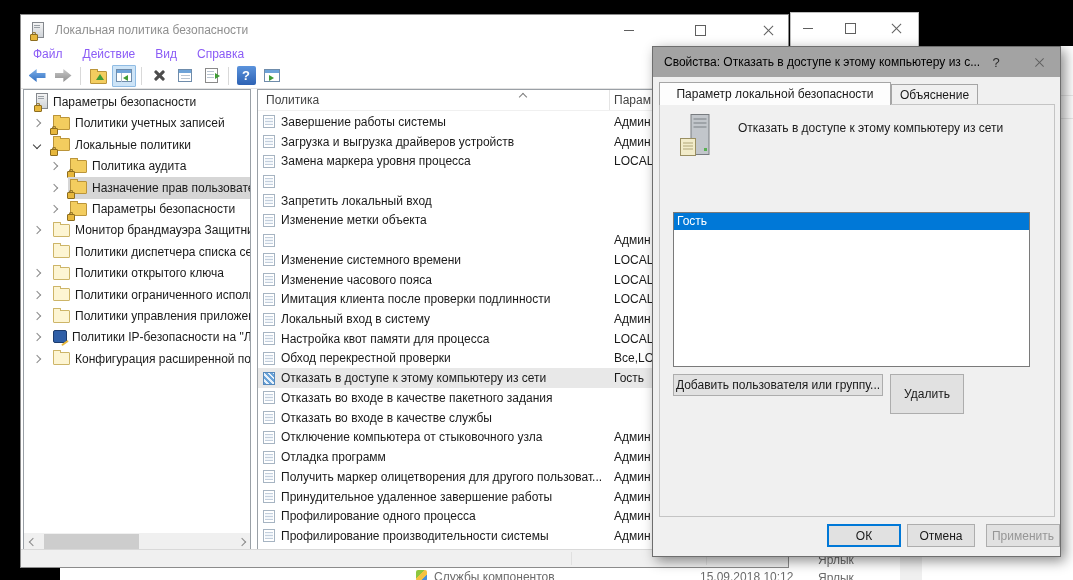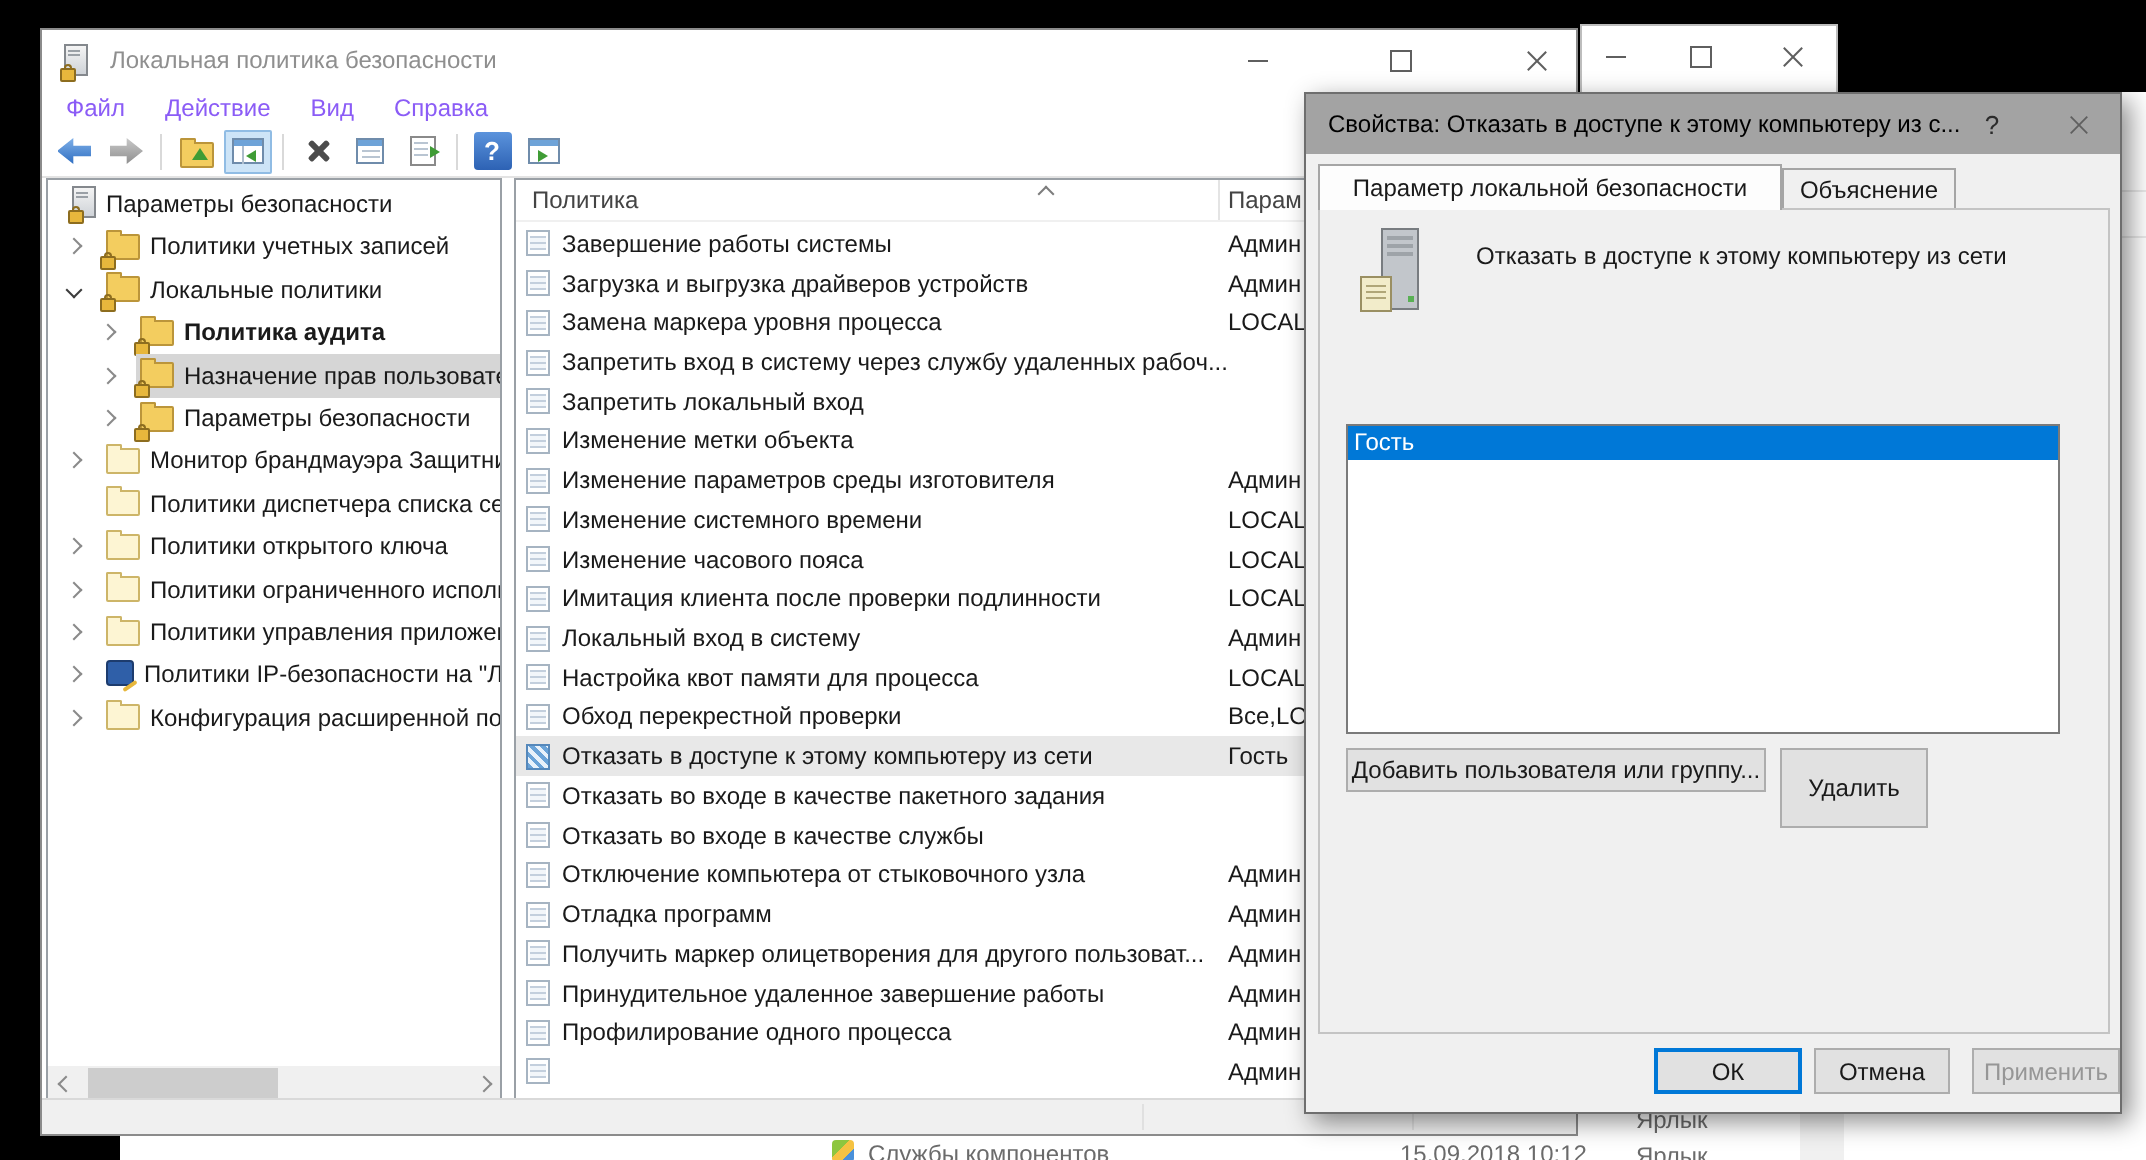--- a/index.html
+++ b/index.html
@@ -253,7 +253,7 @@
         </div>
         <div class="tree-item" style="top: 66.2px; left: 0px;">
           <span class="cv cv-right tree-chev" style="left: 27px;"></span>
-          <span class="tree-hl" style="margin-left: 44px; font-weight: bold;">
+          <span class="tree-hl" style="margin-left: 44px;">
             <span style="position: relative; display: inline-block;"><span class="ic-folder-lock" style="display:inline-block"></span><span class="badge-lock"></span></span>
             <span>Политика аудита</span>
           </span>

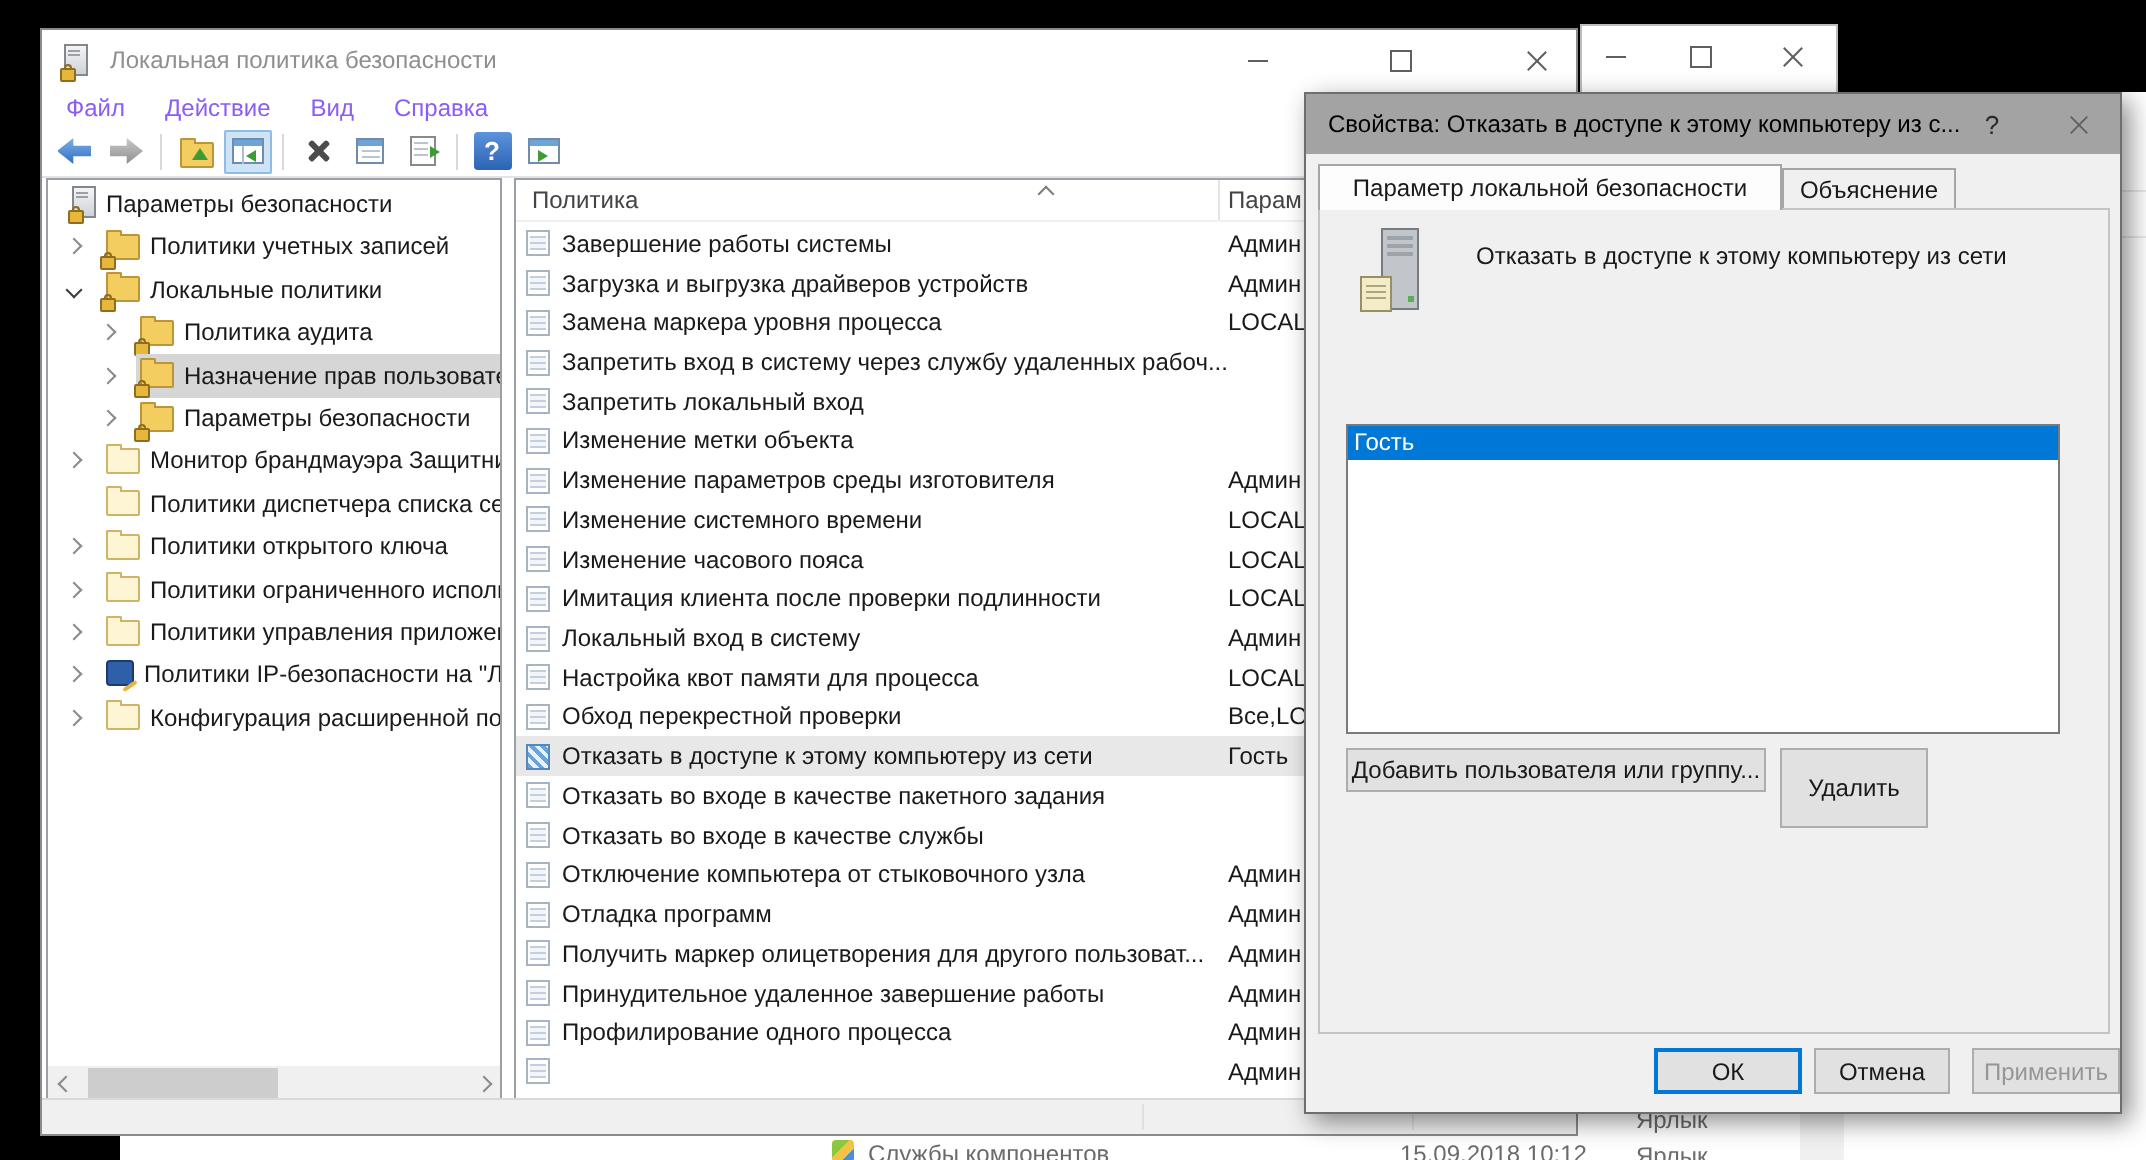--- a/index.html
+++ b/index.html
@@ -357,7 +357,6 @@
         </div>
         <div class="lrow" style="top: 81.16px;">
           <span class="pol-icon"></span>
-          <span class="pol-label">Запретить вход в систему через службу удаленных рабоч...</span>
           <span class="pol-value"></span>
         </div>
         <div class="lrow" style="top: 100.88px;">

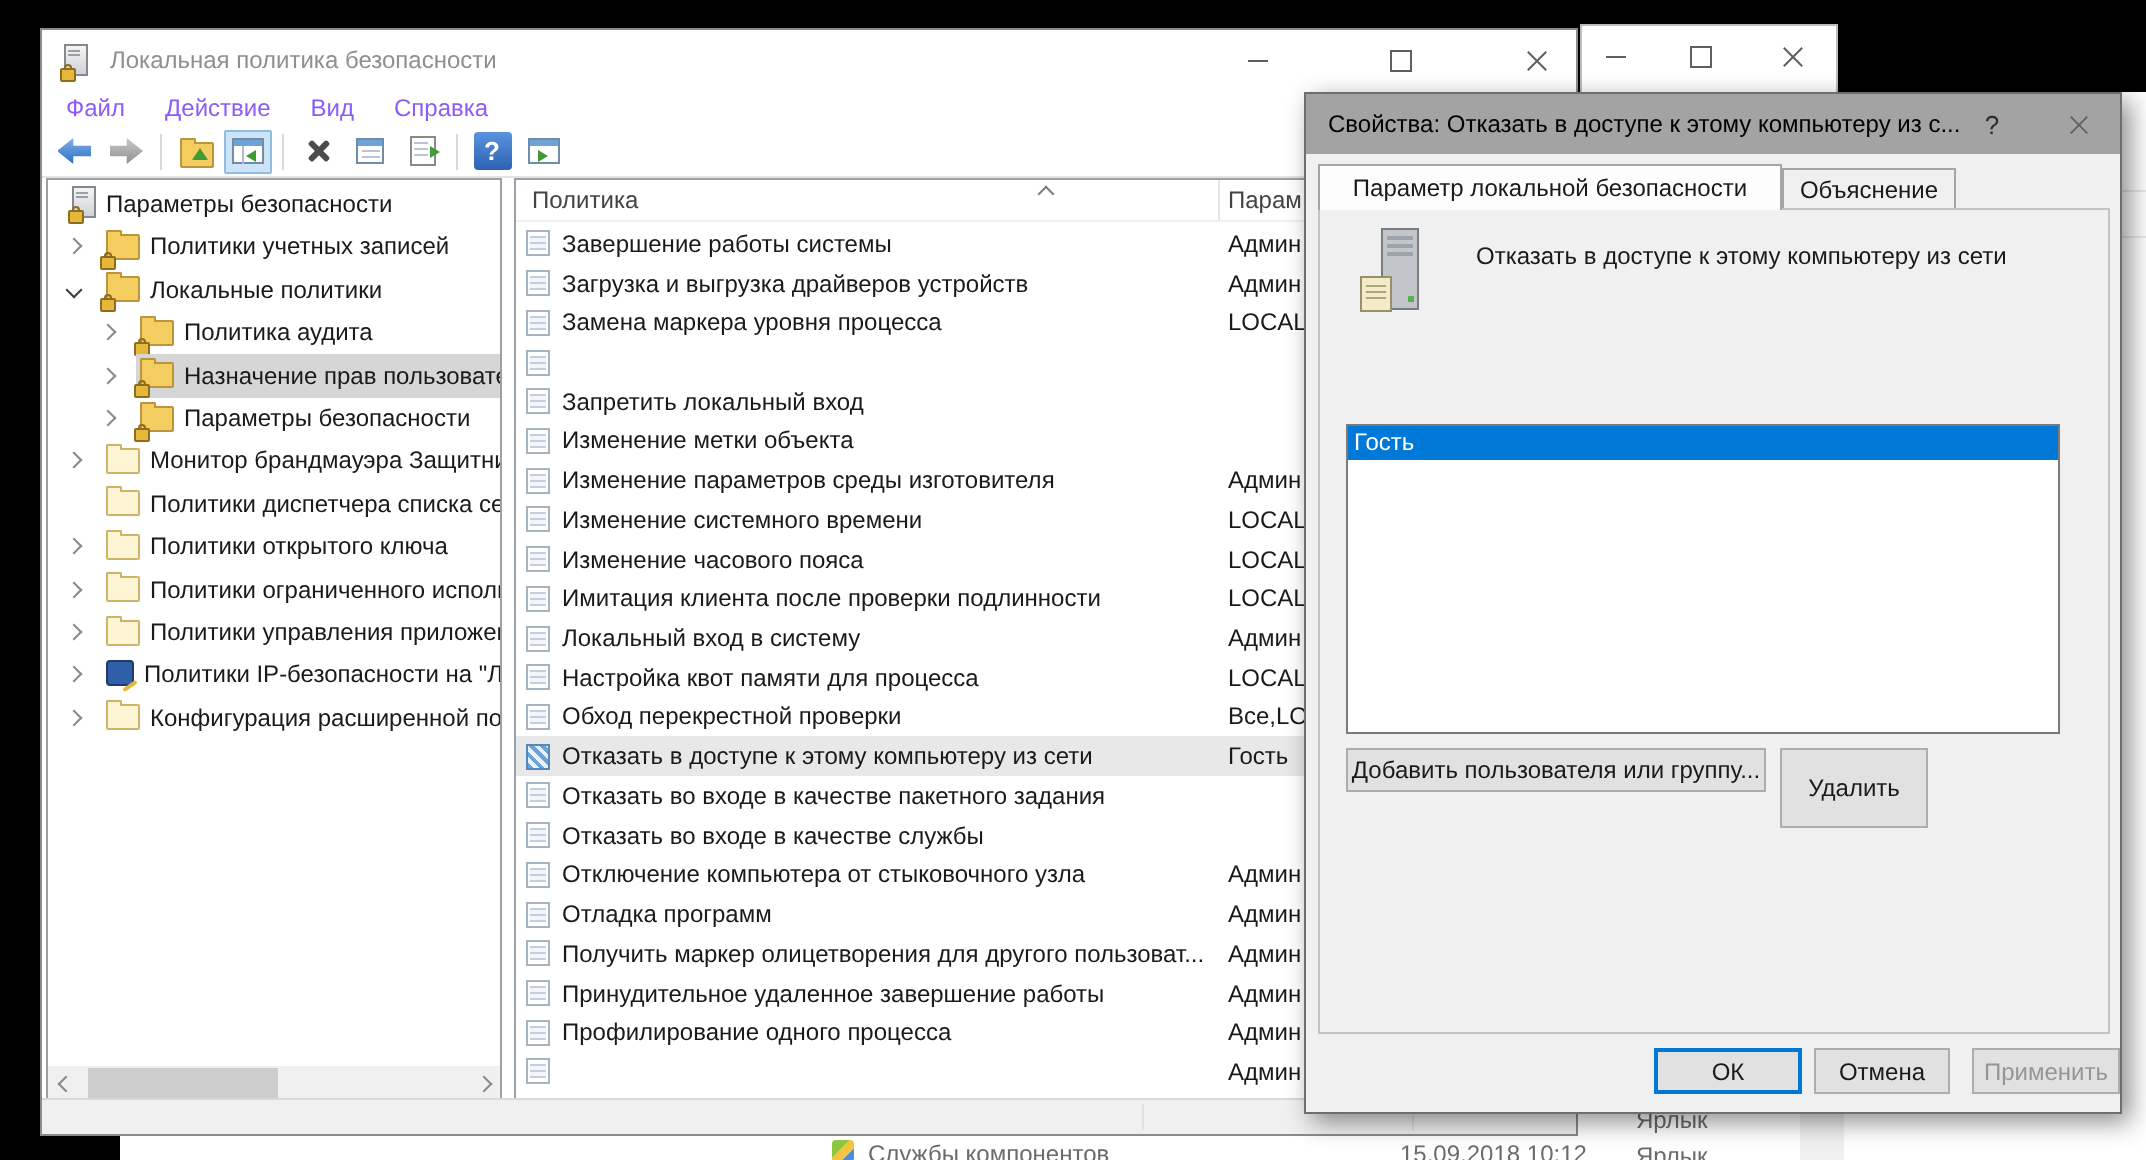--- a/index.html
+++ b/index.html
@@ -371,7 +371,6 @@
         </div>
         <div class="lrow" style="top: 140.32px;">
           <span class="pol-icon"></span>
-          <span class="pol-label">Изменение параметров среды изготовителя</span>
           <span class="pol-value">Админ</span>
         </div>
         <div class="lrow" style="top: 160.04px;">

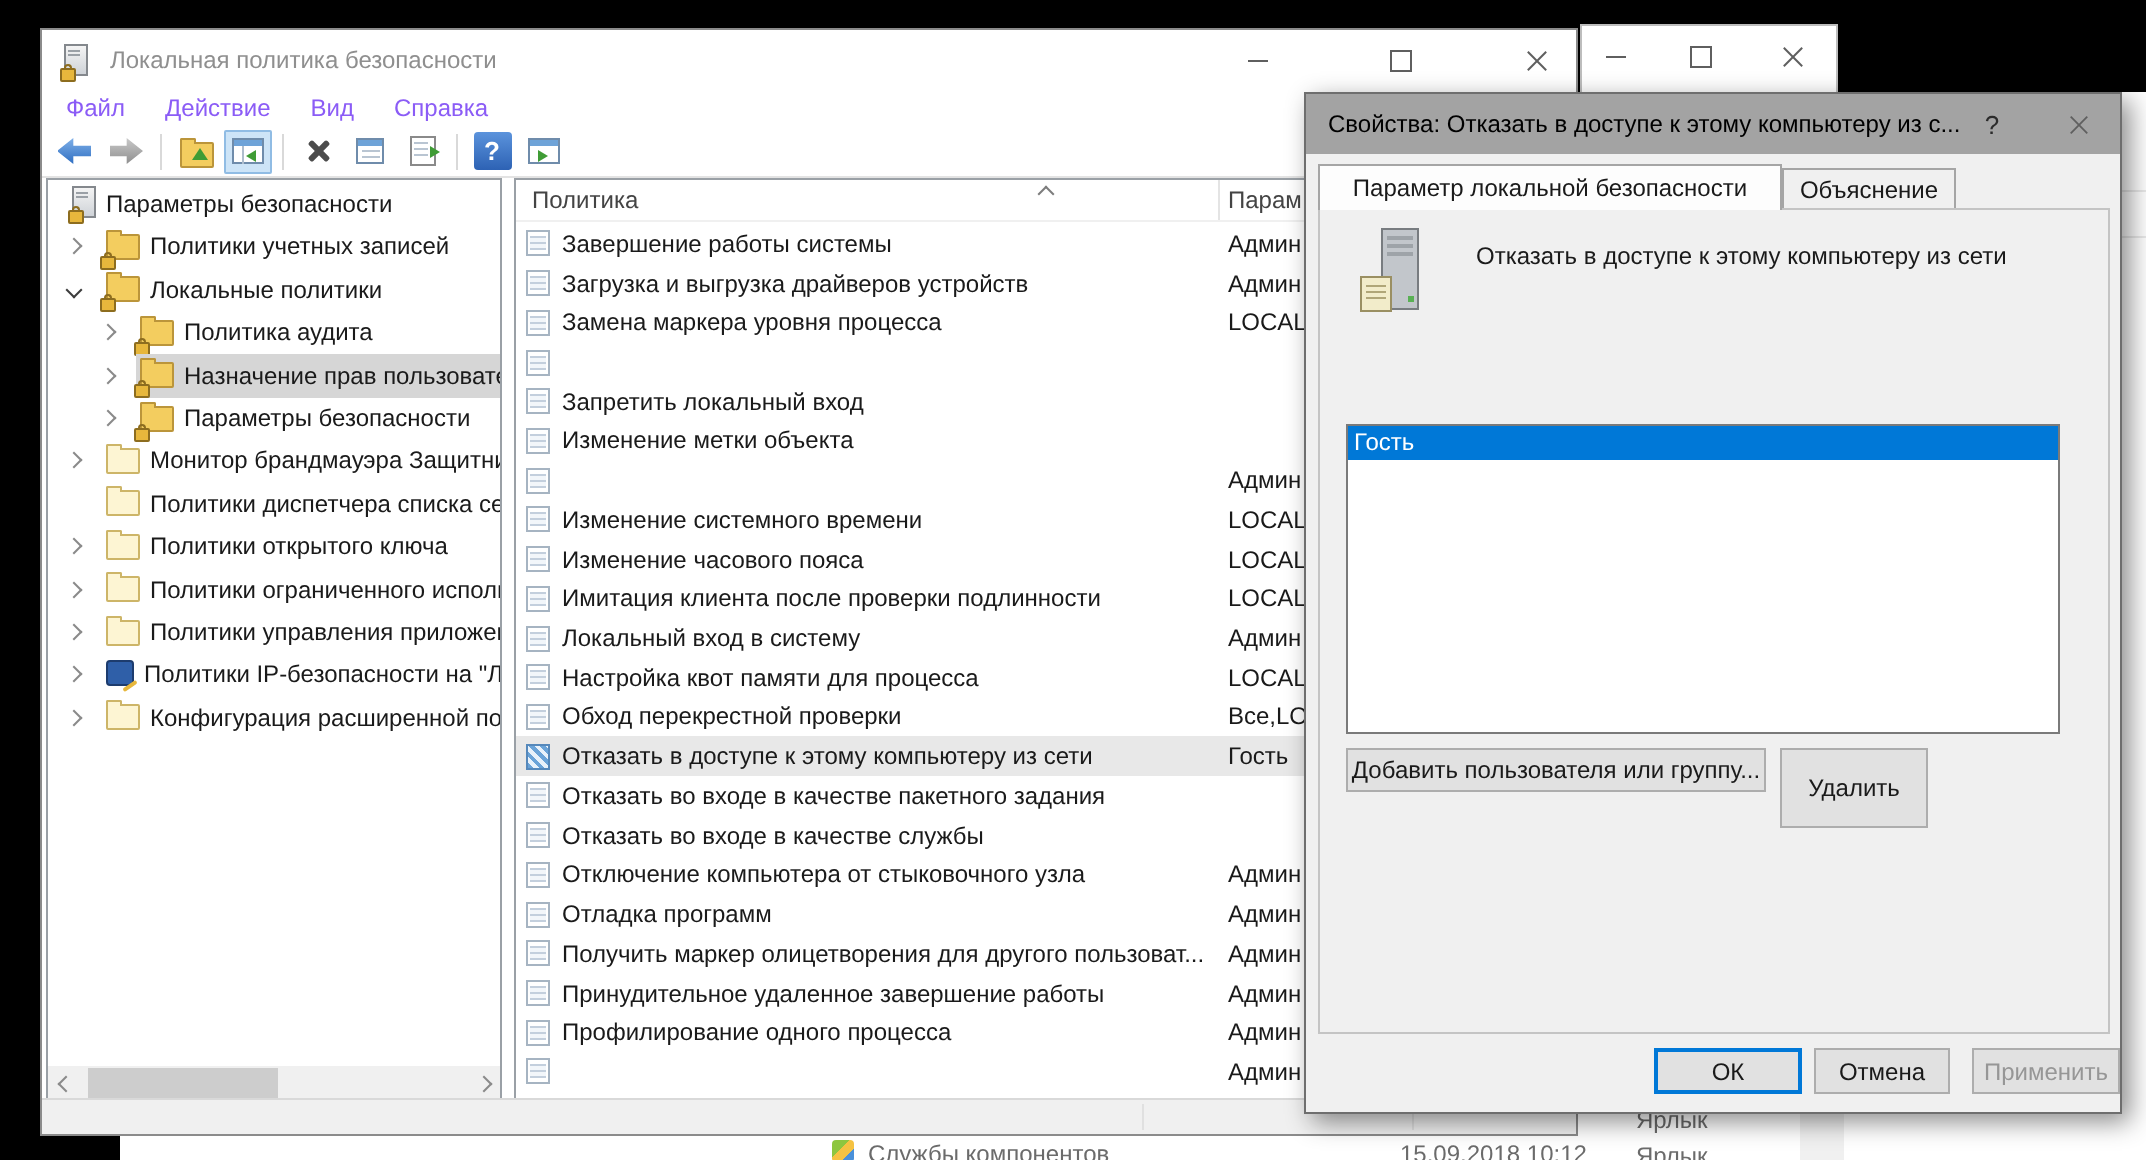--- a/index.html
+++ b/index.html
@@ -445,6 +445,7 @@
         </div>
         <div class="lrow" style="top: 436.12px;">
           <span class="pol-icon"></span>
+          <span class="pol-label">Профилирование производительности системы</span>
           <span class="pol-value">Админ</span>
         </div>
         <div class="lrow" style="top: 455.84px;">

